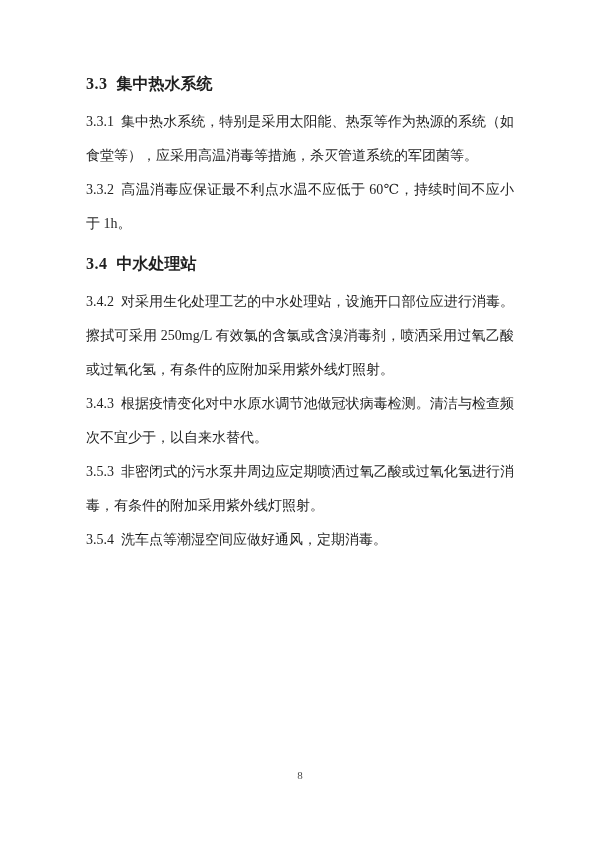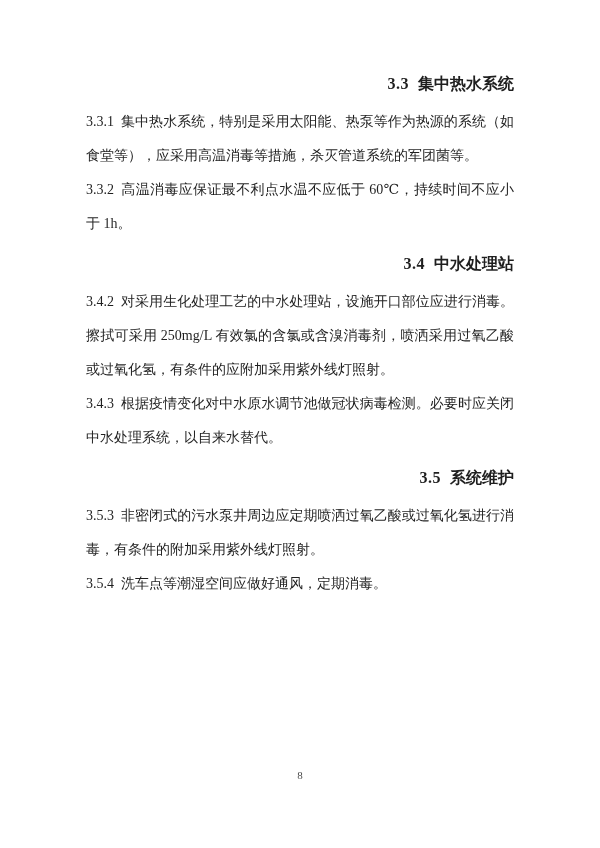--- a/index.html
+++ b/index.html
@@ -22,7 +22,7 @@
     font-size: 16px;
     line-height: 20px;
     font-weight: bold;
-    text-align: right;
+    text-align: left;
     margin: 13px 0 11px 0;
   }
   .heading.first {

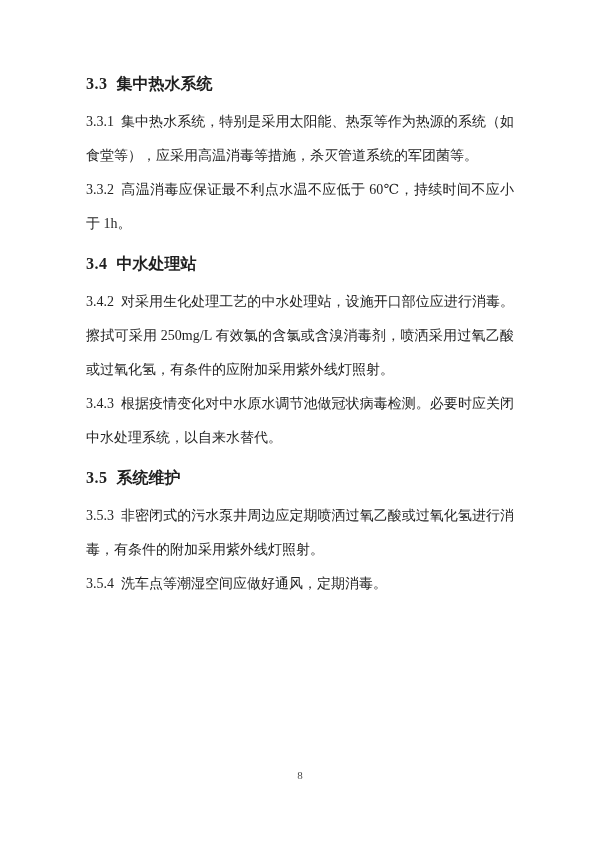--- a/index.html
+++ b/index.html
@@ -77,7 +77,7 @@
       <span class="c-num">3.4.2</span><span class="c-text">对采用生化处理工艺的中水处理站，设施开口部位应进行消毒。擦拭可采用 250mg/L 有效氯的含氯或含溴消毒剂，喷洒采用过氧乙酸或过氧化氢，有条件的应附加采用紫外线灯照射。</span>
     </p>
     <p class="clause">
-      <span class="c-num">3.4.3</span><span class="c-text">根据疫情变化对中水原水调节池做冠状病毒检测。必要时应关闭中水处理系统，以自来水替代。</span>
+      <span class="c-num">3.4.3</span><span class="c-text">根据疫情变化对中水原水调节池做冠状病毒检测。清洁与检查频次不宜少于，以自来水替代。</span>
     </p>
   </section>
 

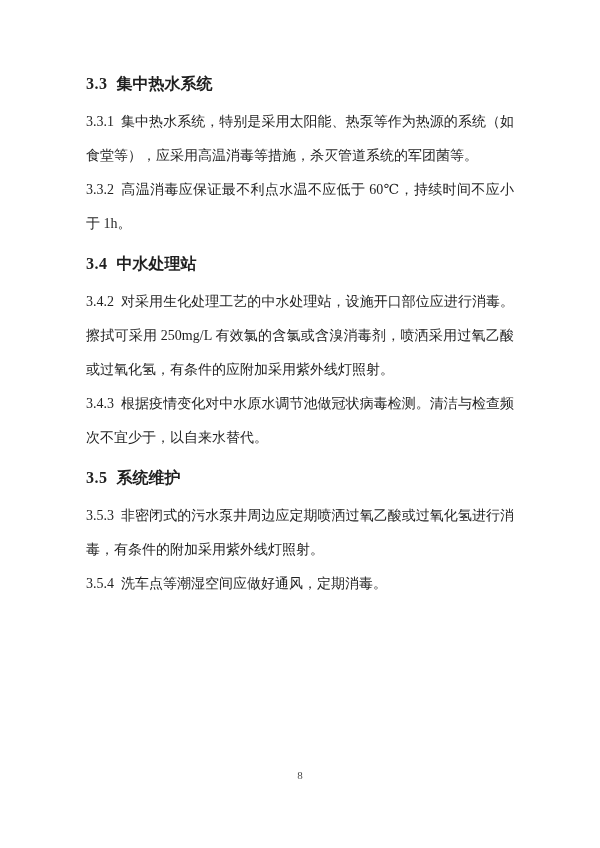--- a/index.html
+++ b/index.html
@@ -82,9 +82,6 @@
   </section>
 
   <section>
-    <h2 class="heading">
-      <span class="h-num">3.5</span><span class="h-title">系统维护</span>
-    </h2>
     <p class="clause">
       <span class="c-num">3.5.3</span><span class="c-text">非密闭式的污水泵井周边应定期喷洒过氧乙酸或过氧化氢进行消毒，有条件的附加采用紫外线灯照射。</span>
     </p>

